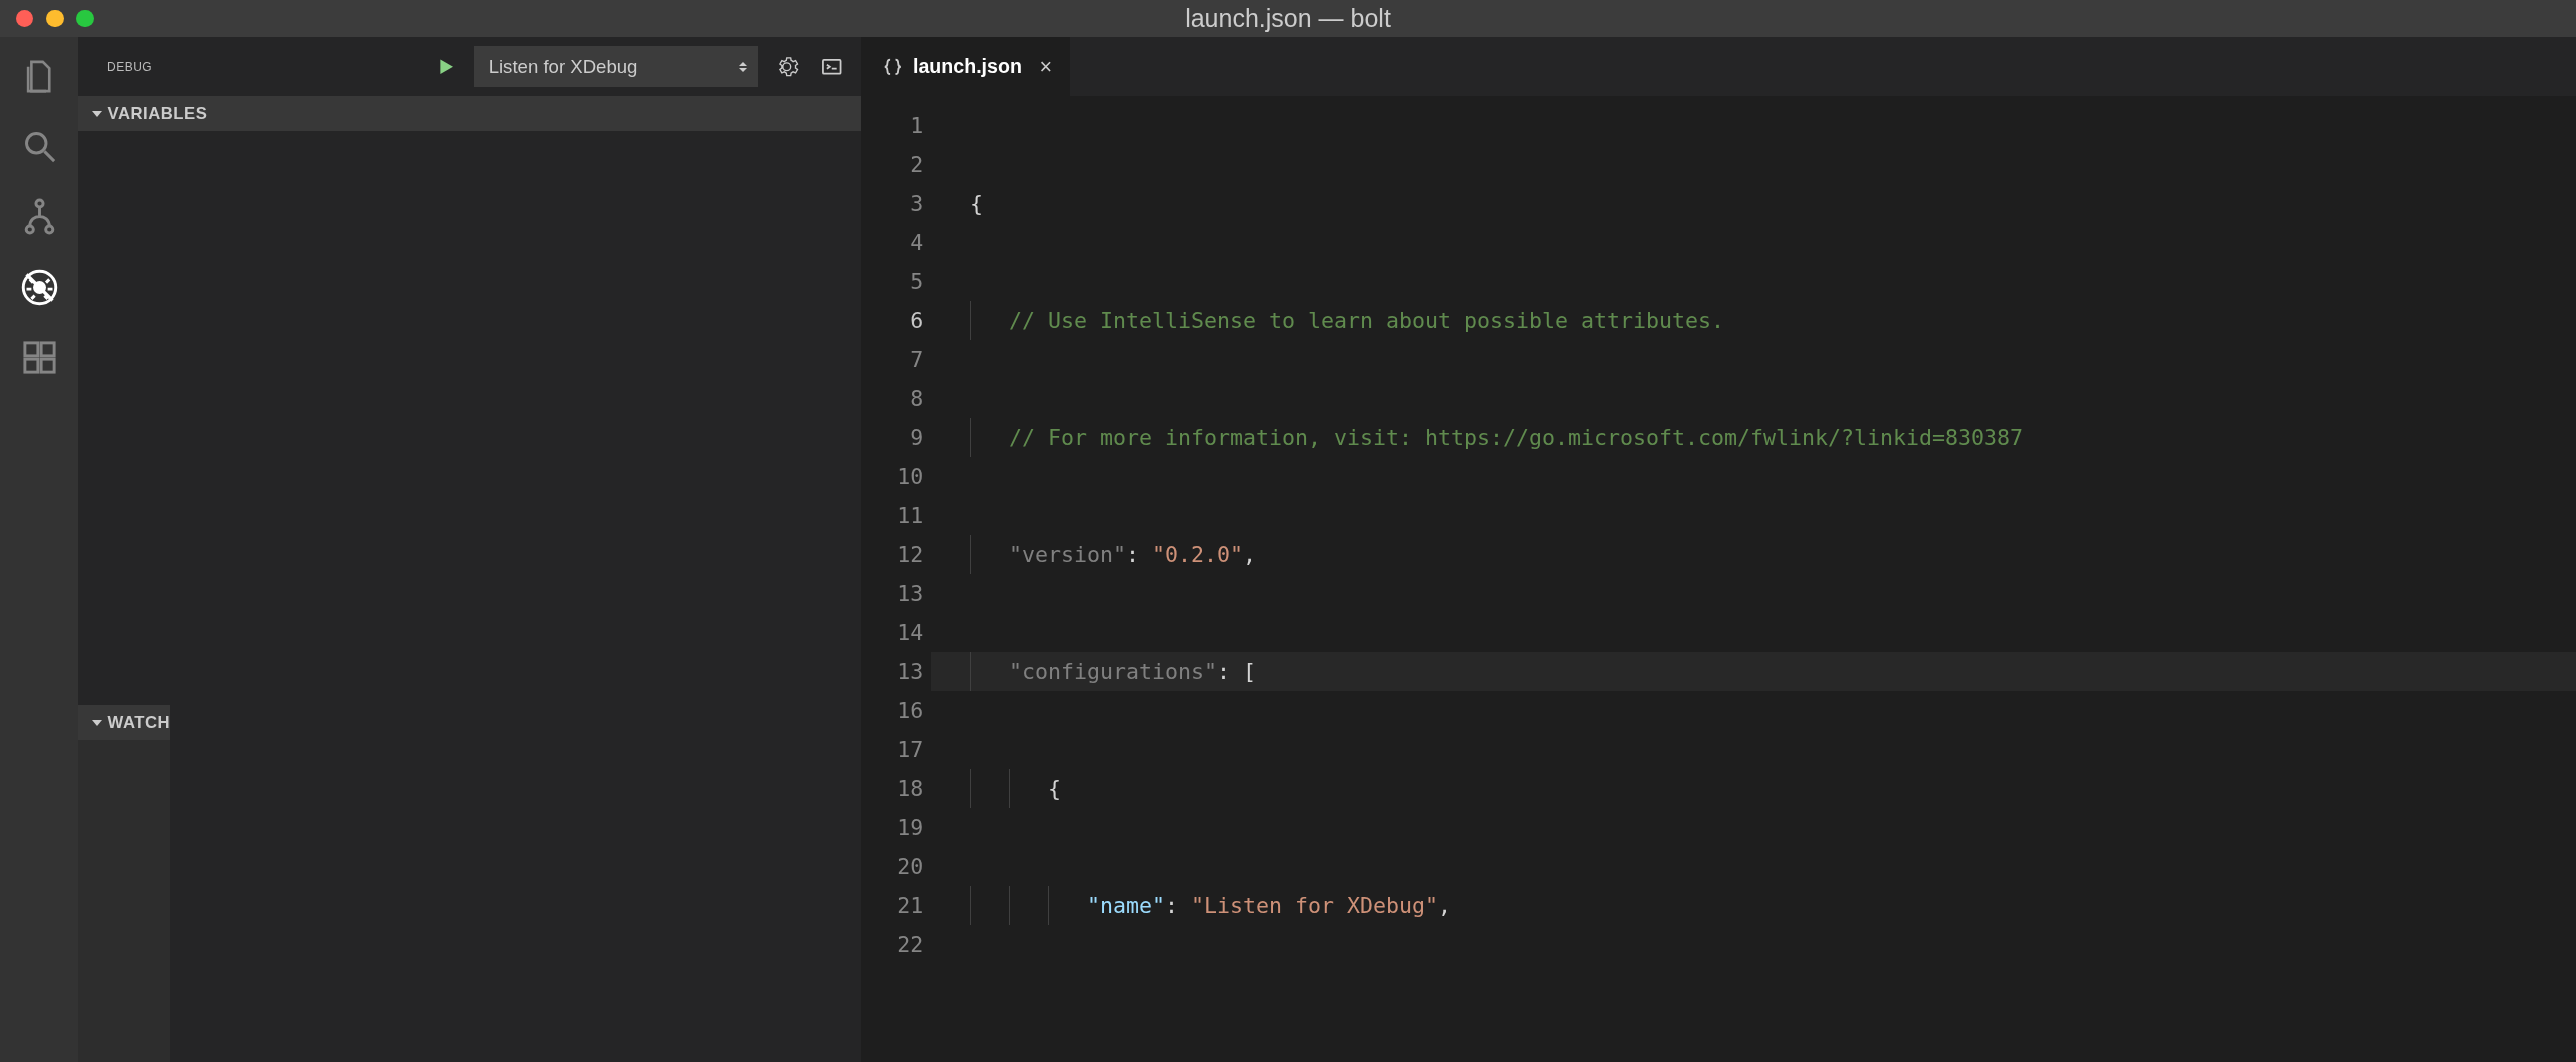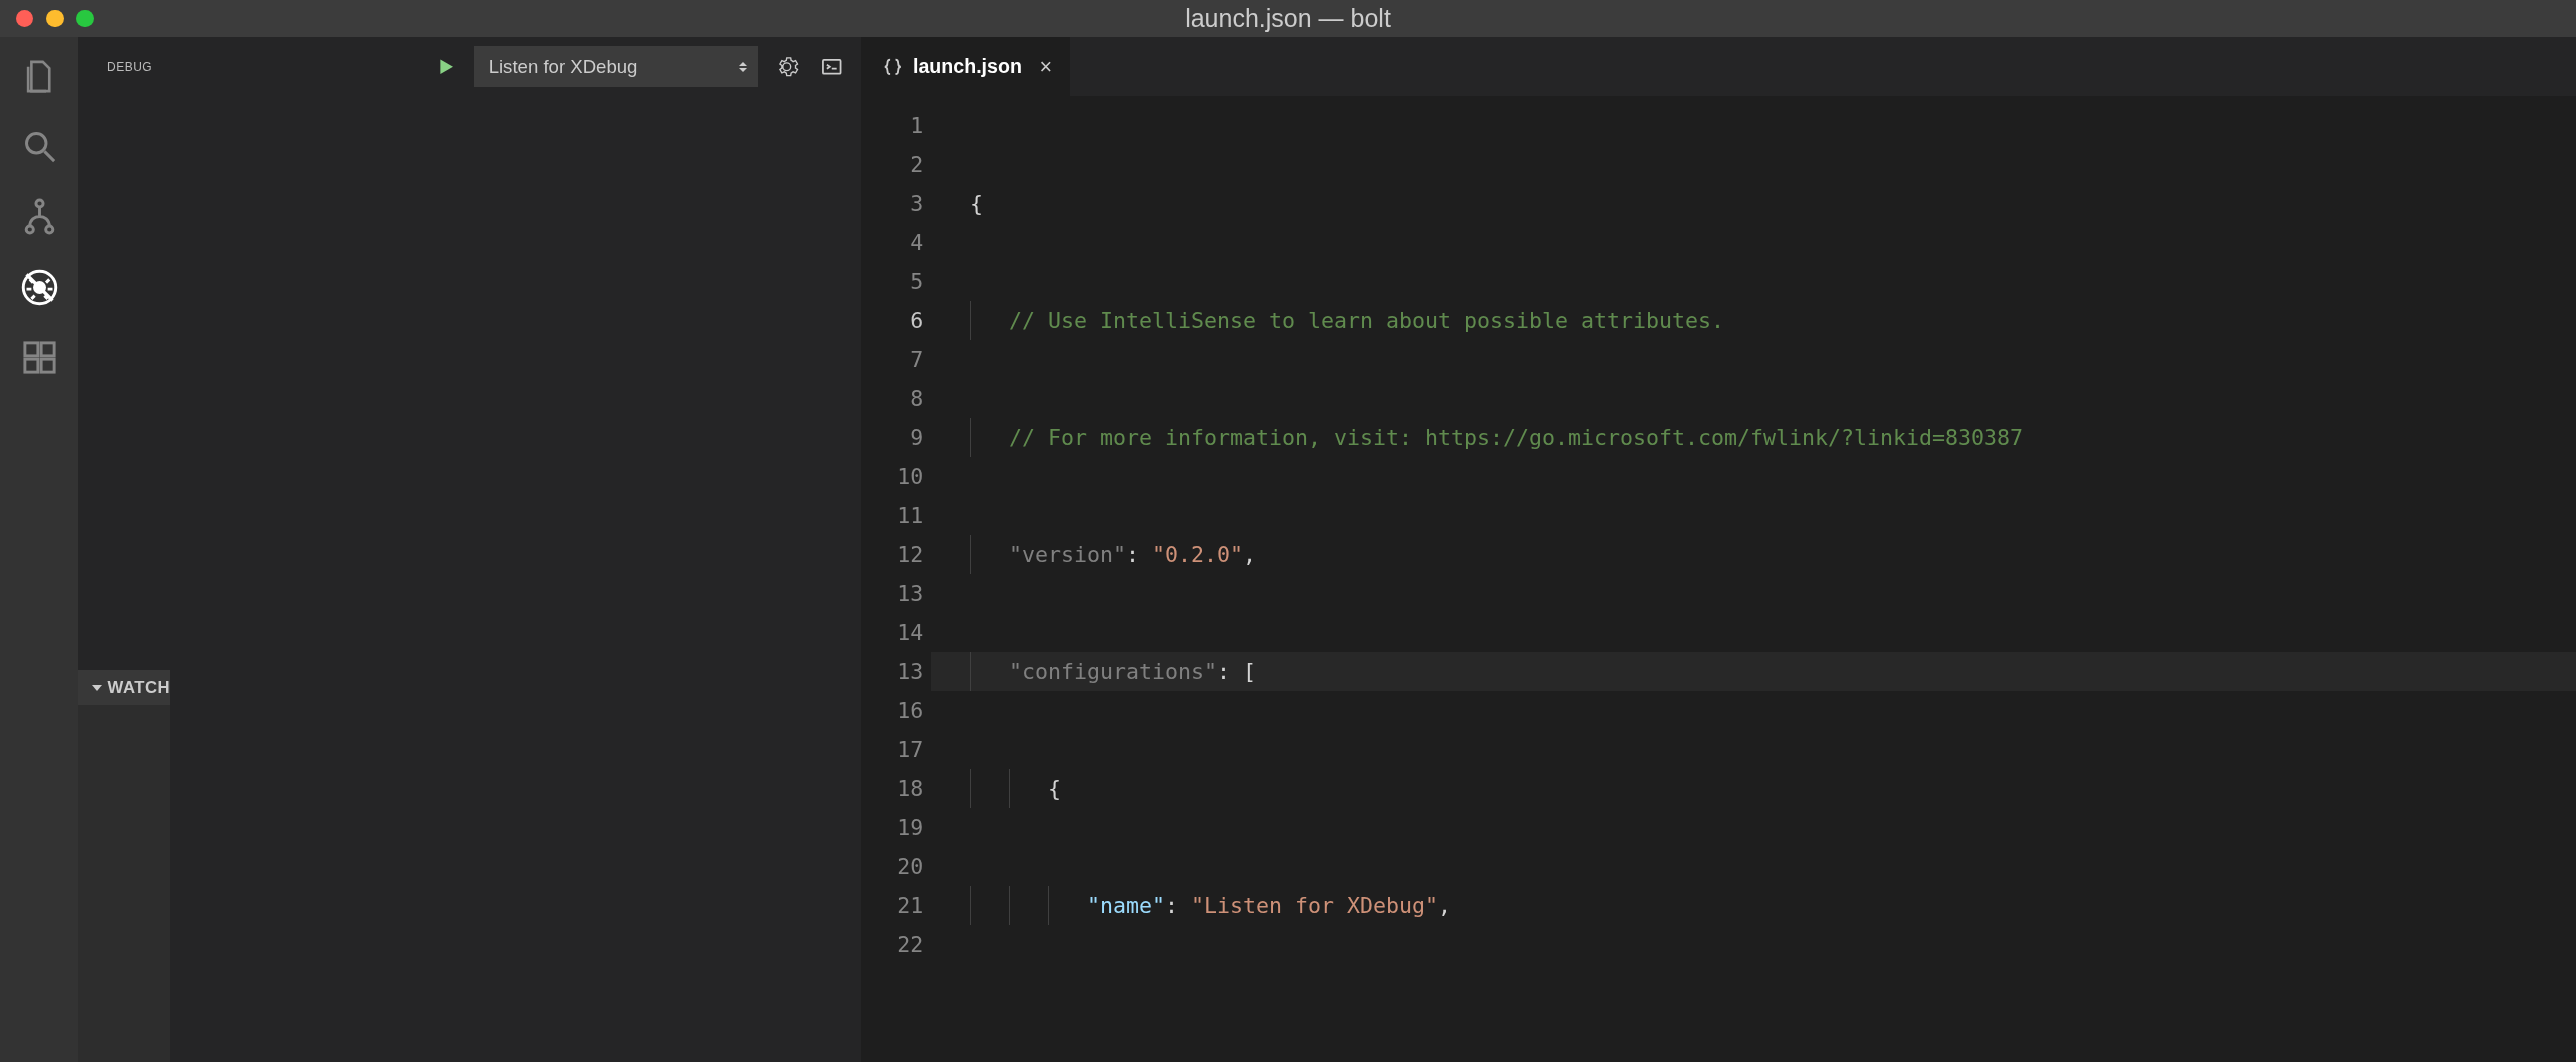--- a/index.html
+++ b/index.html
@@ -319,6 +319,10 @@
       </div>
 
       <div class="panel-section">
+        <div class="panel-header">
+          <span class="panel-chevron"></span>
+          <span>VARIABLES</span>
+        </div>
         <div class="panel-body-variables"></div>
       </div>
 

